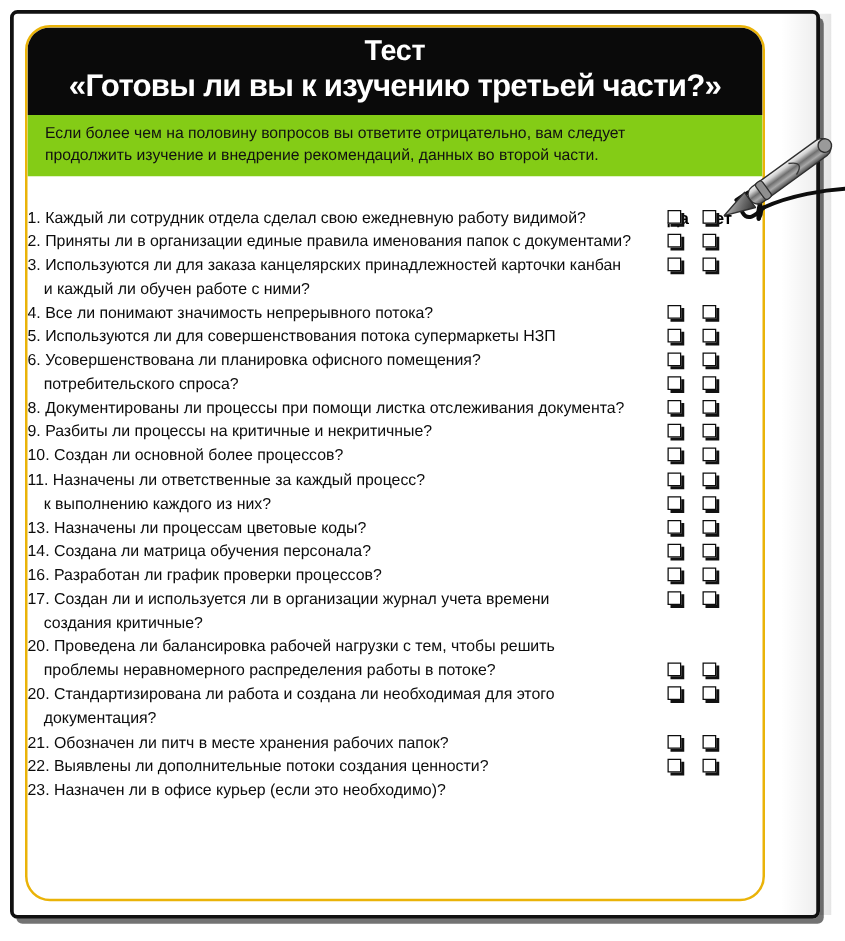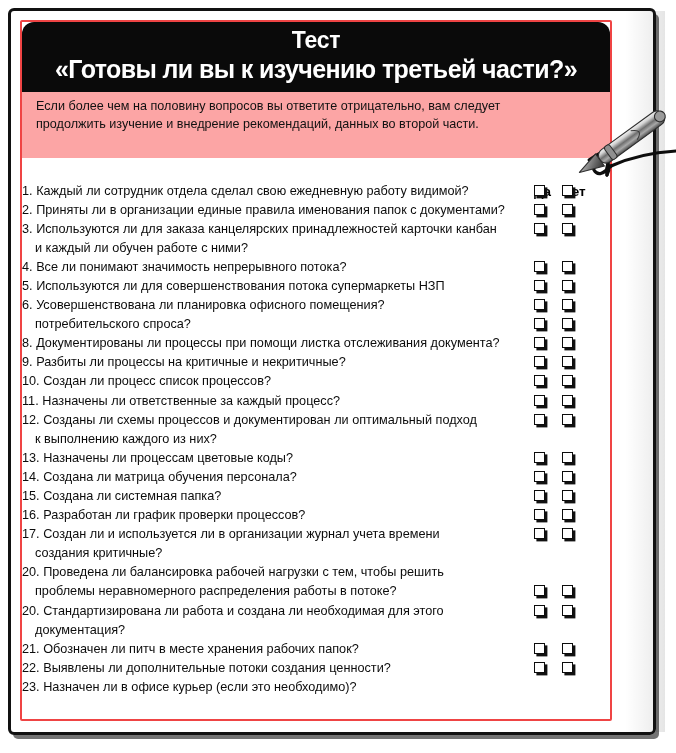--- a/index.html
+++ b/index.html
@@ -43,8 +43,8 @@
     width: 592px;
     height: 701px;
     box-sizing: border-box;
-    border: 2px solid #ef4444;
-    border-radius: 2px;
+    border: 2px solid #eab308;
+    border-radius: 20px;
     background: #ffffff;
     overflow: hidden;
   }

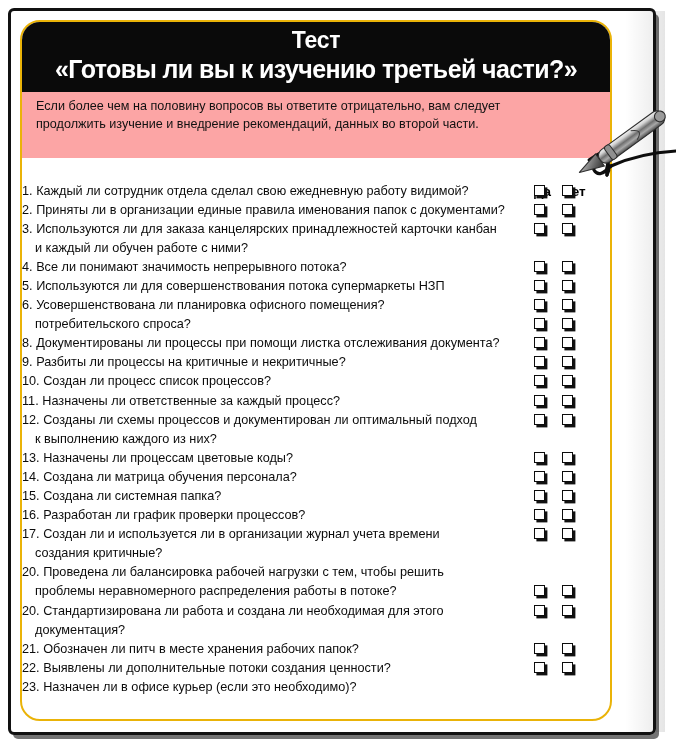--- a/index.html
+++ b/index.html
@@ -74,11 +74,11 @@
 
   
   .intro-band {
-    background: #fca5a5;
+    background: #84cc16;
     color: #111111;
     font-size: 12.6px;
     line-height: 1.42;
-    padding: 6px 12px 24px 14px;
+    padding: 6px 12px 7px 14px;
   }
   .intro-line { white-space: nowrap; }
 

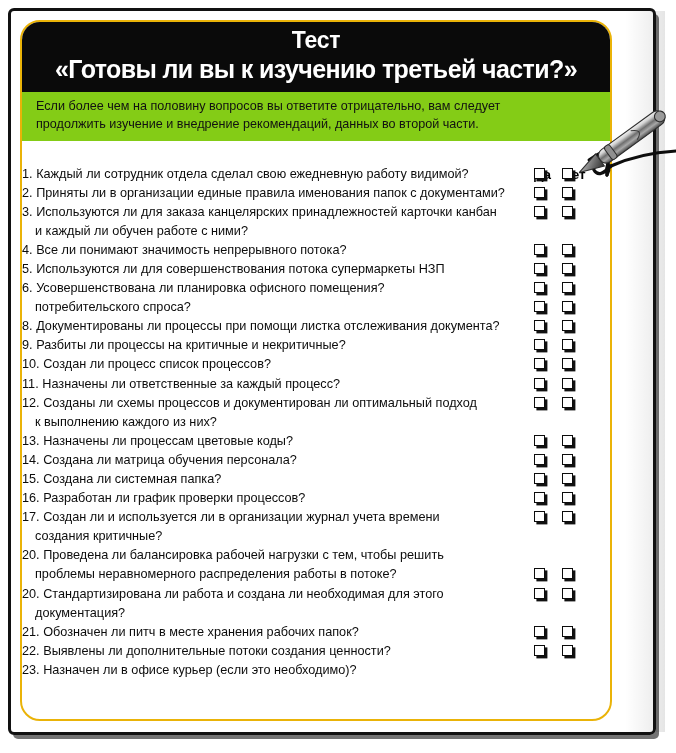--- a/index.html
+++ b/index.html
@@ -271,7 +271,7 @@
         </div>
         <div class="qrow">
           <div class="qtext">
-            <div><span>10.</span> <span>Создан ли процесс список процессов?</span></div>
+            <div><span>10.</span> <span>Создан ли основной более процессов?</span></div>
           </div>
           <div class="boxpair" style="top: 0px;">
             <div class="chk yes"></div>

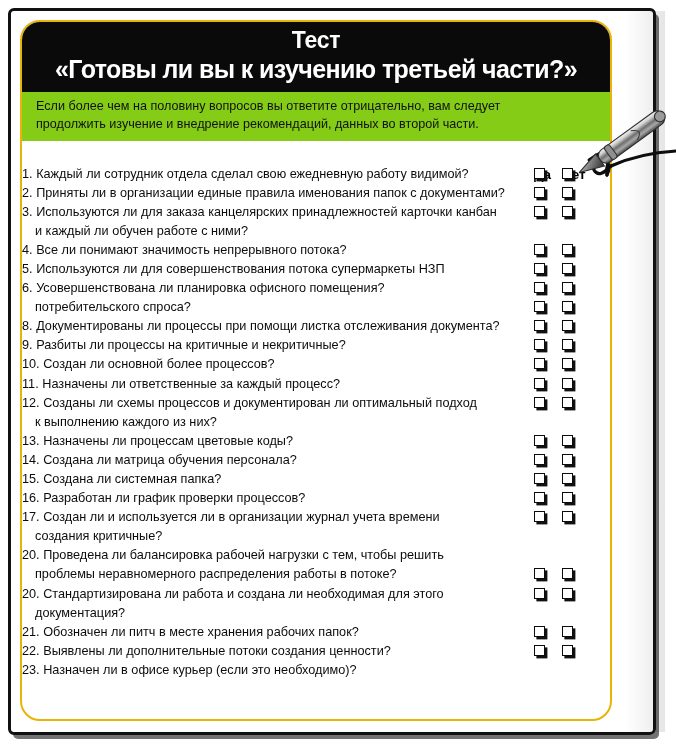--- a/index.html
+++ b/index.html
@@ -289,7 +289,6 @@
         </div>
         <div class="qrow">
           <div class="qtext">
-            <div><span>12.</span> <span>Созданы ли схемы процессов и документирован ли оптимальный подход</span></div>
             <div class="cont">к выполнению каждого из них?</div>
           </div>
           <div class="boxpair" style="top: 0px;">

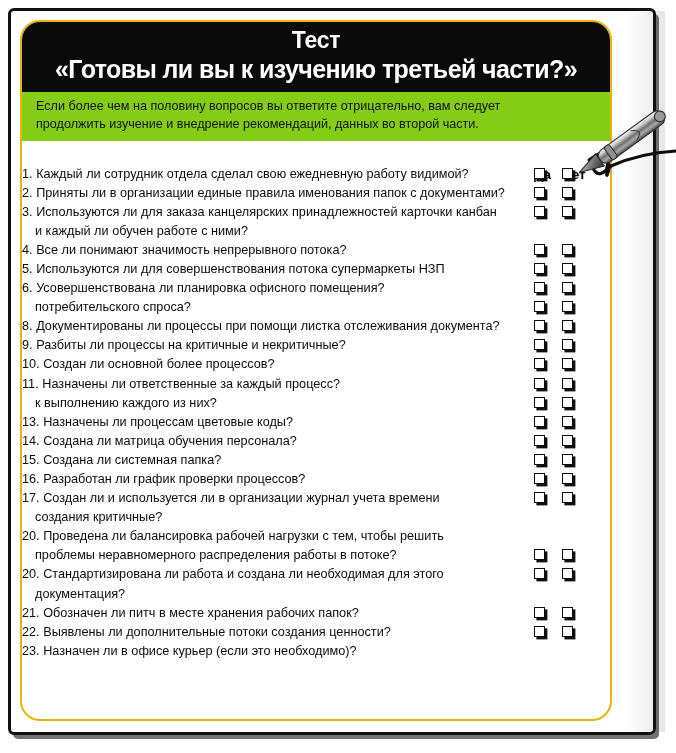--- a/index.html
+++ b/index.html
@@ -308,15 +308,6 @@
         <div class="qrow">
           <div class="qtext">
             <div><span>14.</span> <span>Создана ли матрица обучения персонала?</span></div>
-          </div>
-          <div class="boxpair" style="top: 0px;">
-            <div class="chk yes"></div>
-            <div class="chk no"></div>
-          </div>
-        </div>
-        <div class="qrow">
-          <div class="qtext">
-            <div><span>15.</span> <span>Создана ли системная папка?</span></div>
           </div>
           <div class="boxpair" style="top: 0px;">
             <div class="chk yes"></div>

